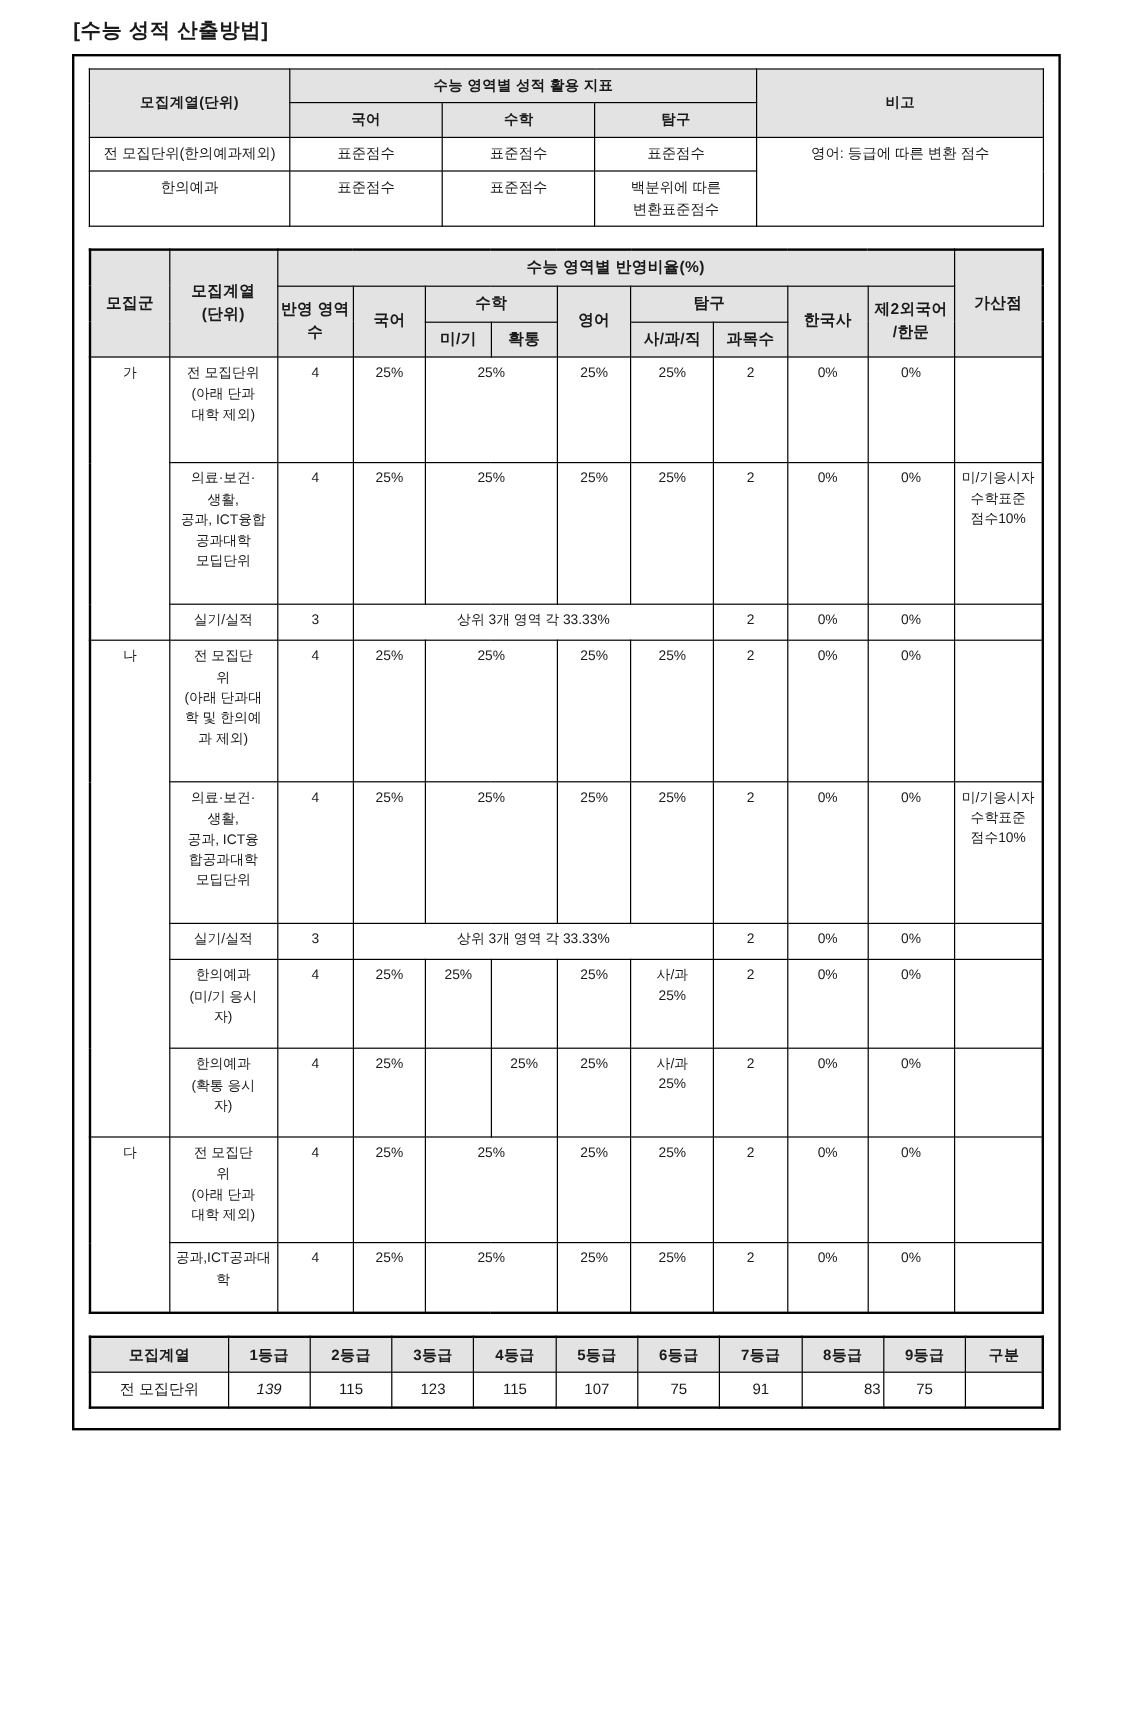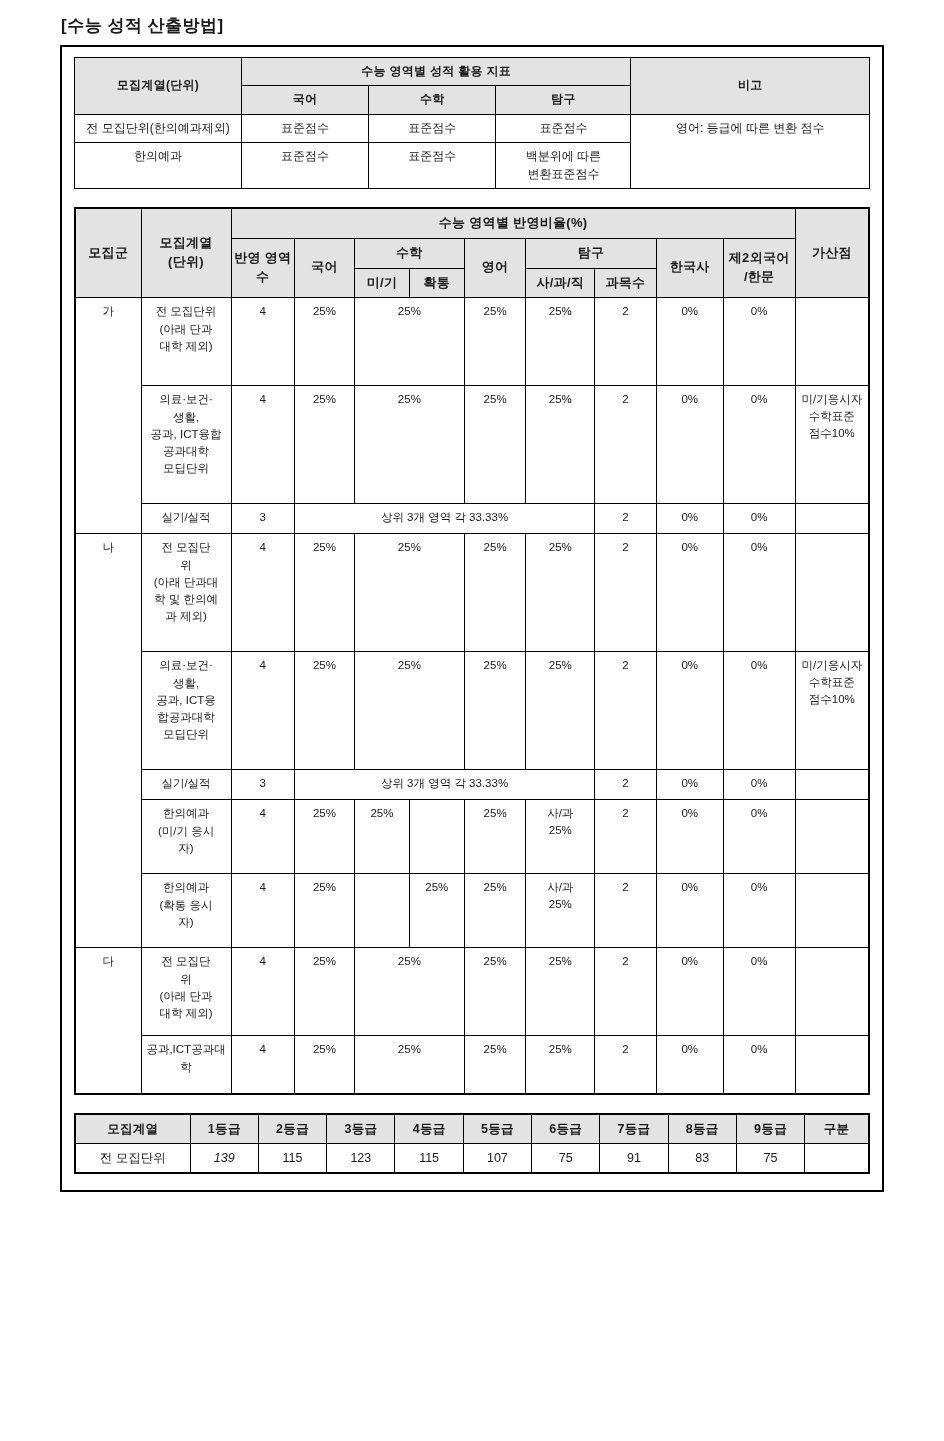--- a/index.html
+++ b/index.html
@@ -384,7 +384,7 @@
                 <td style="white-space: pre-line;">107</td>
                 <td style="white-space: pre-line;">75</td>
                 <td style="white-space: pre-line;">91</td>
-                <td style="white-space: pre-line;">83</td>
+                <td style="white-space: pre-line; text-align: right;">83</td>
                 <td style="white-space: pre-line;">75</td>
                 <td style="white-space: pre-line;"></td>
               </tr>

